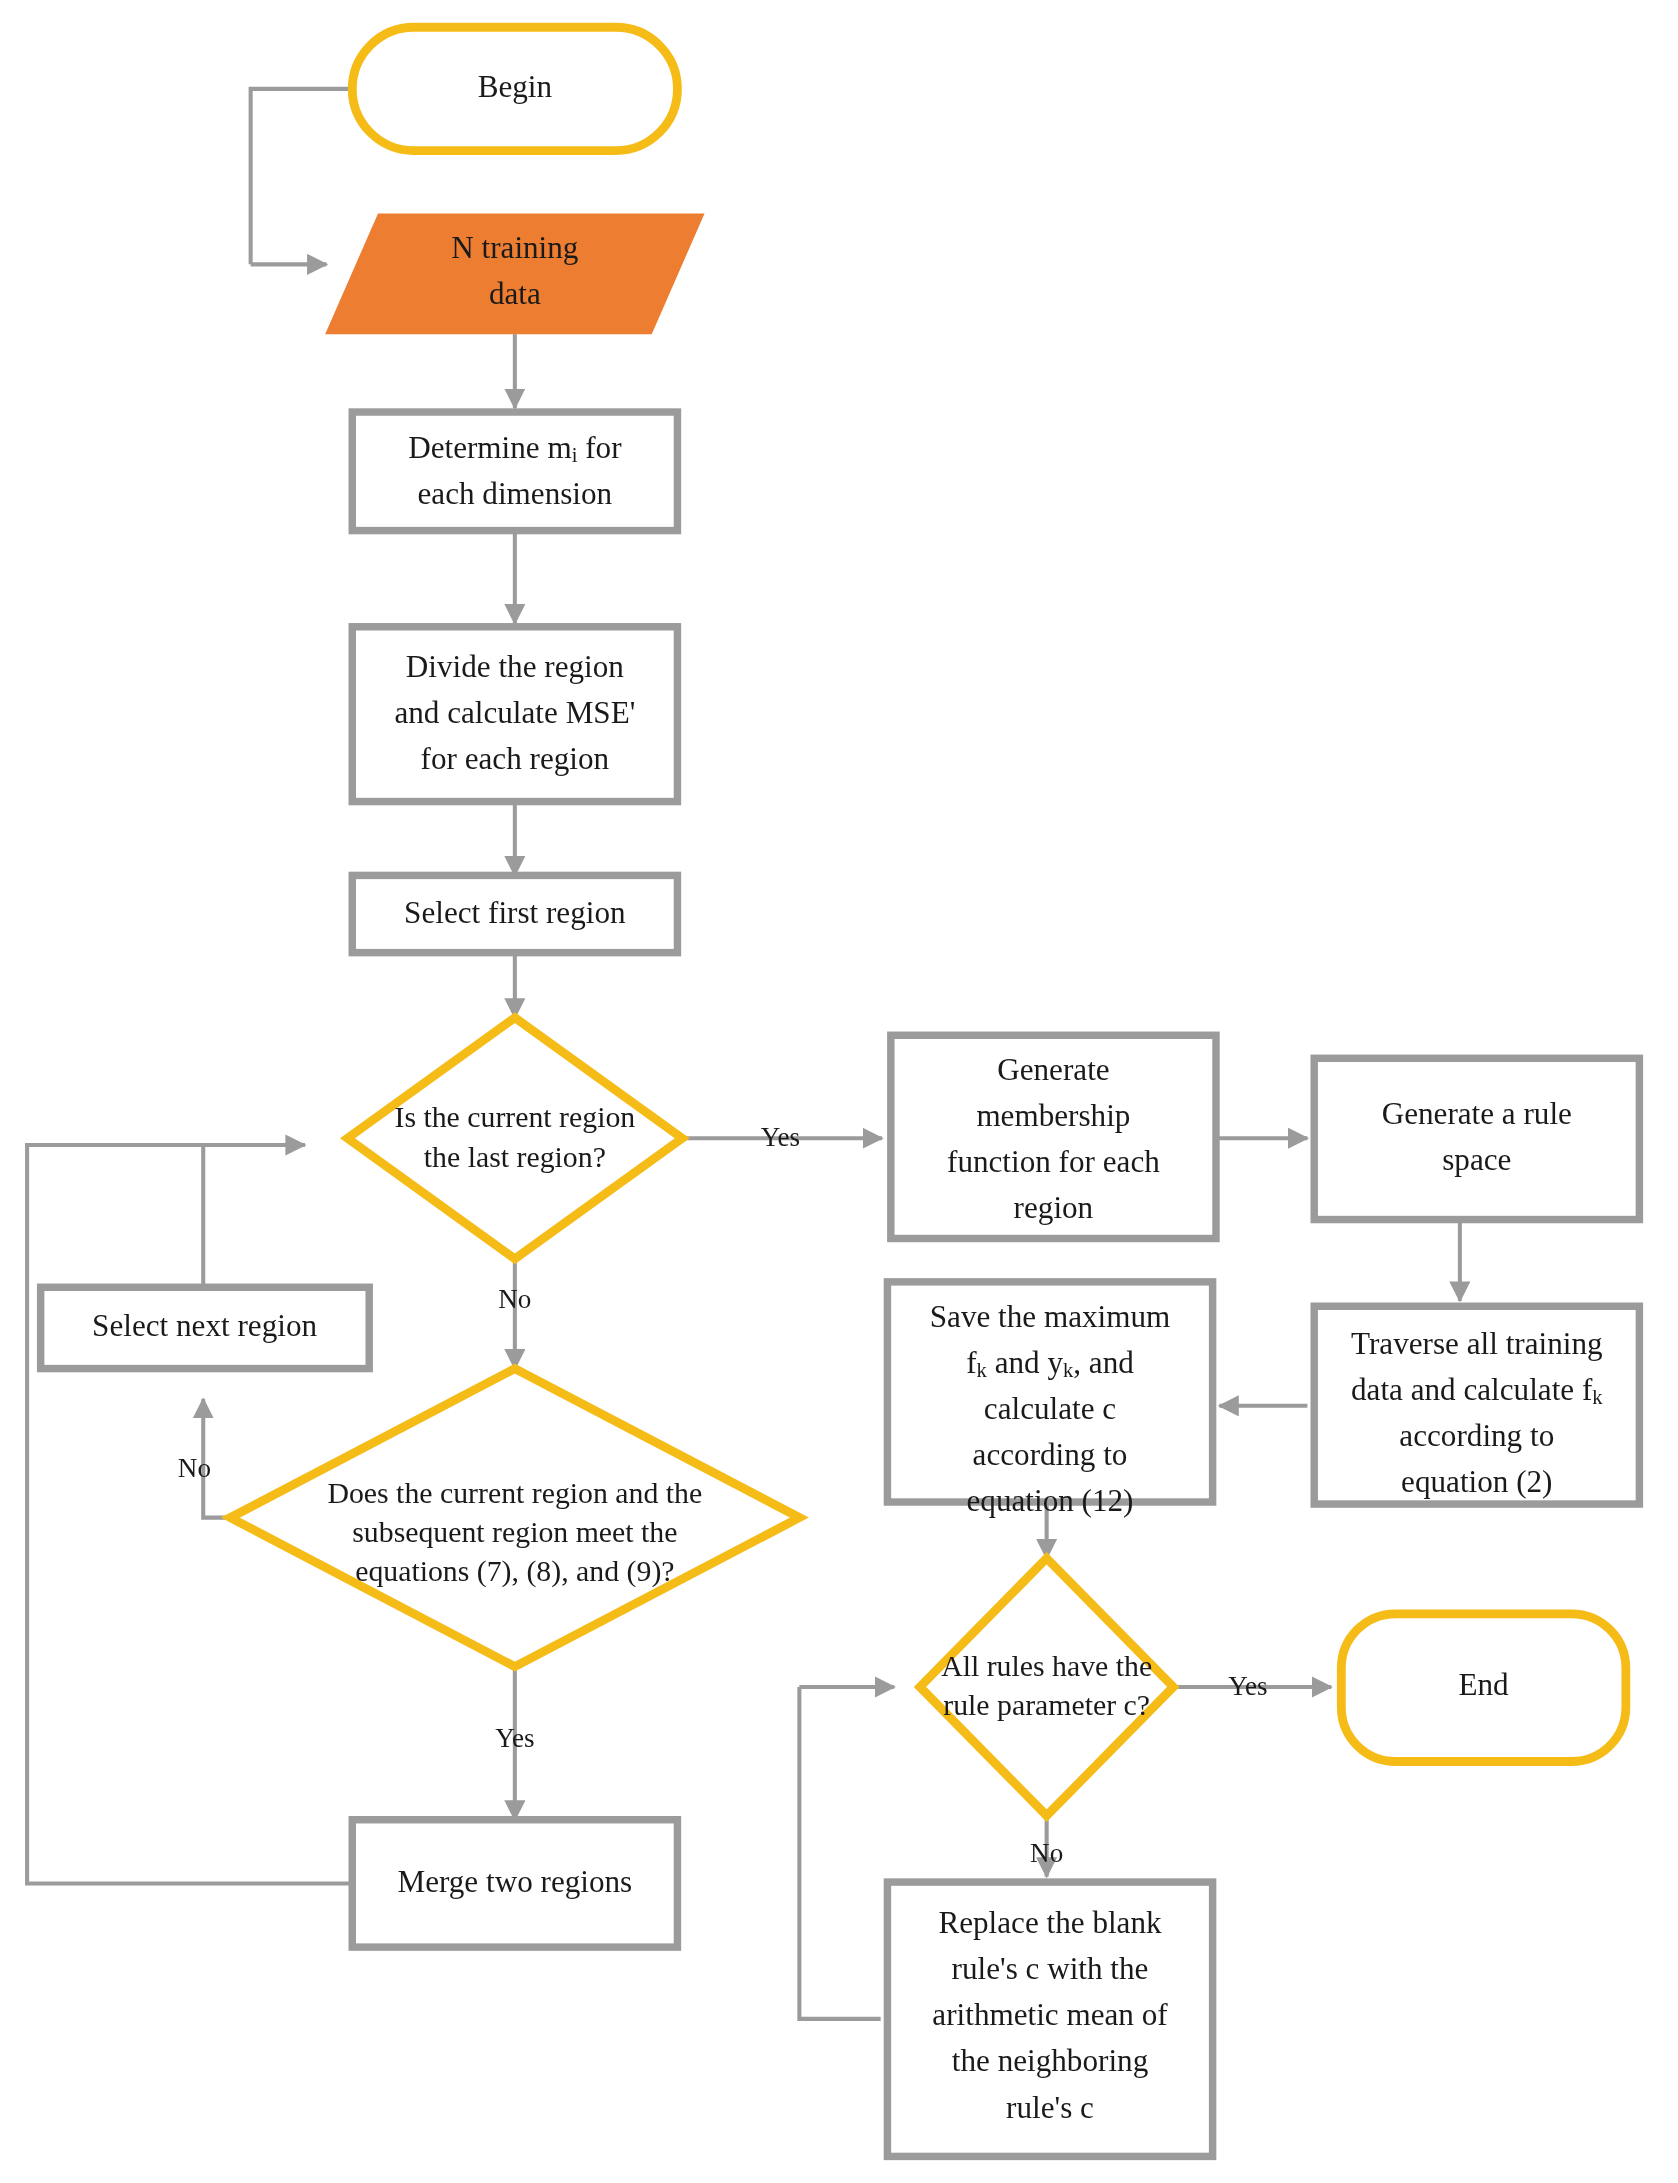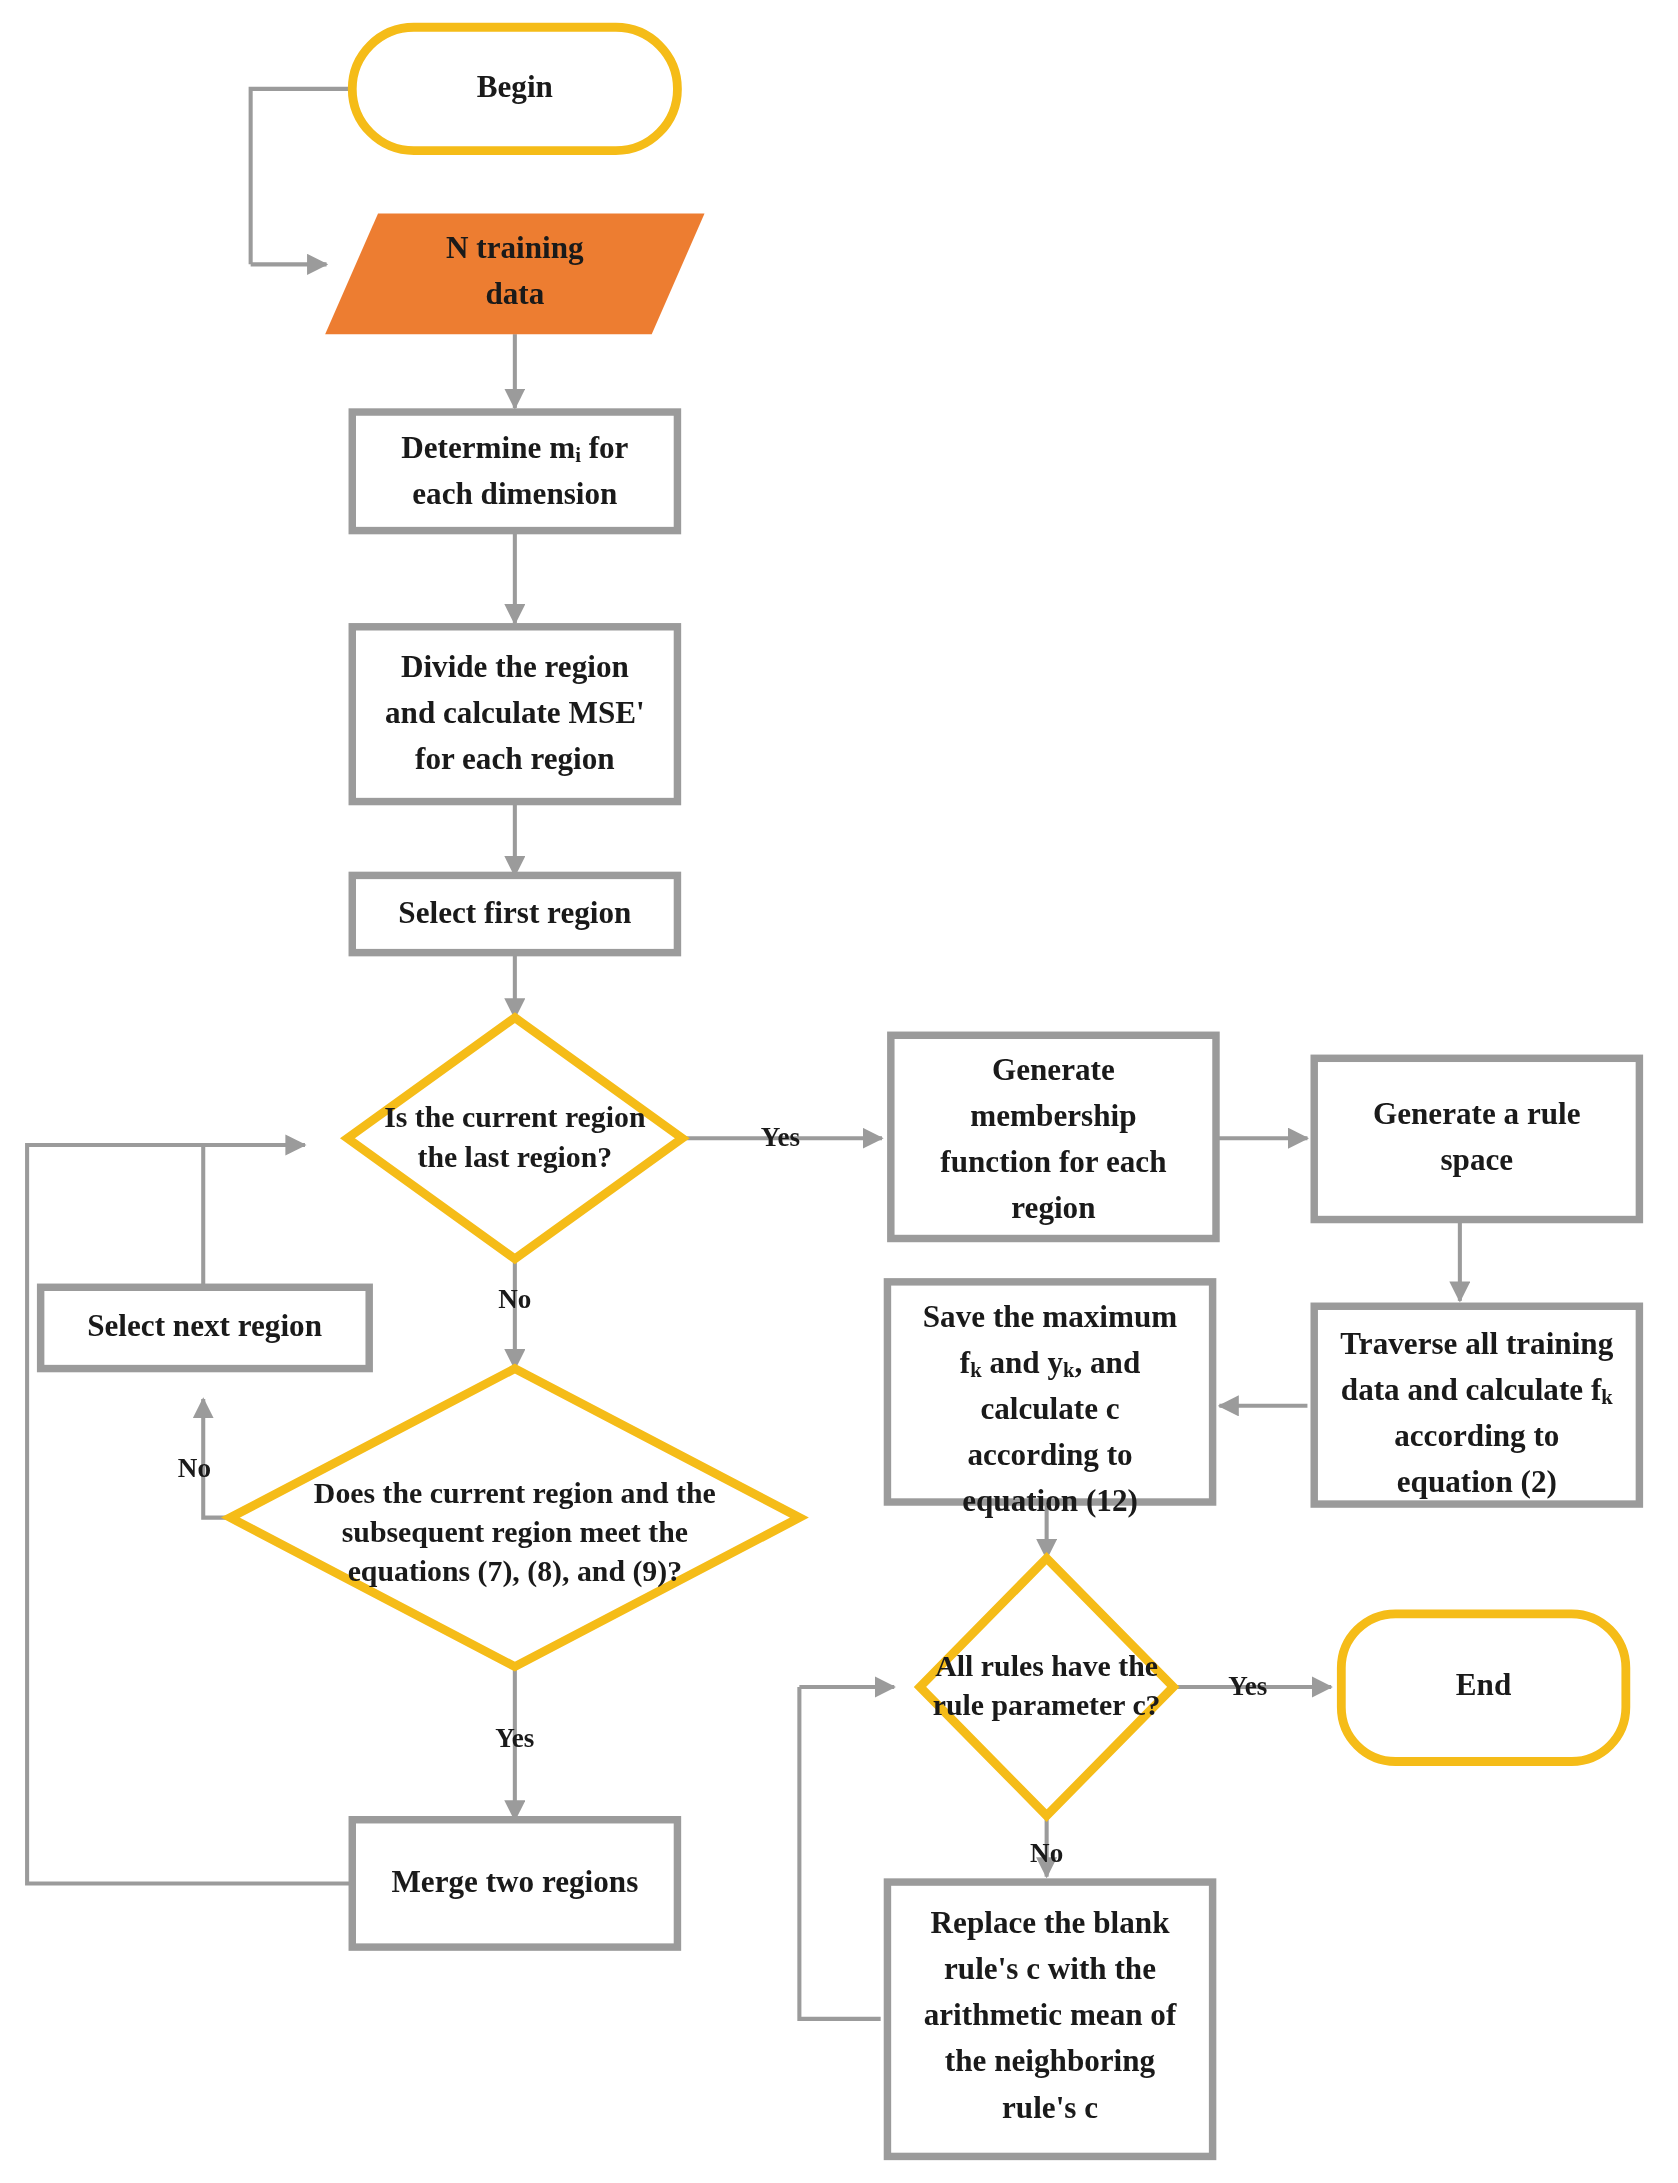--- a/index.html
+++ b/index.html
@@ -13,7 +13,6 @@
     height: 2183px;
     background: #ffffff;
     font-family: "Liberation Serif", "DejaVu Serif", serif;
-    font-weight: bold;
   }
   svg#flow {
     position: absolute;

